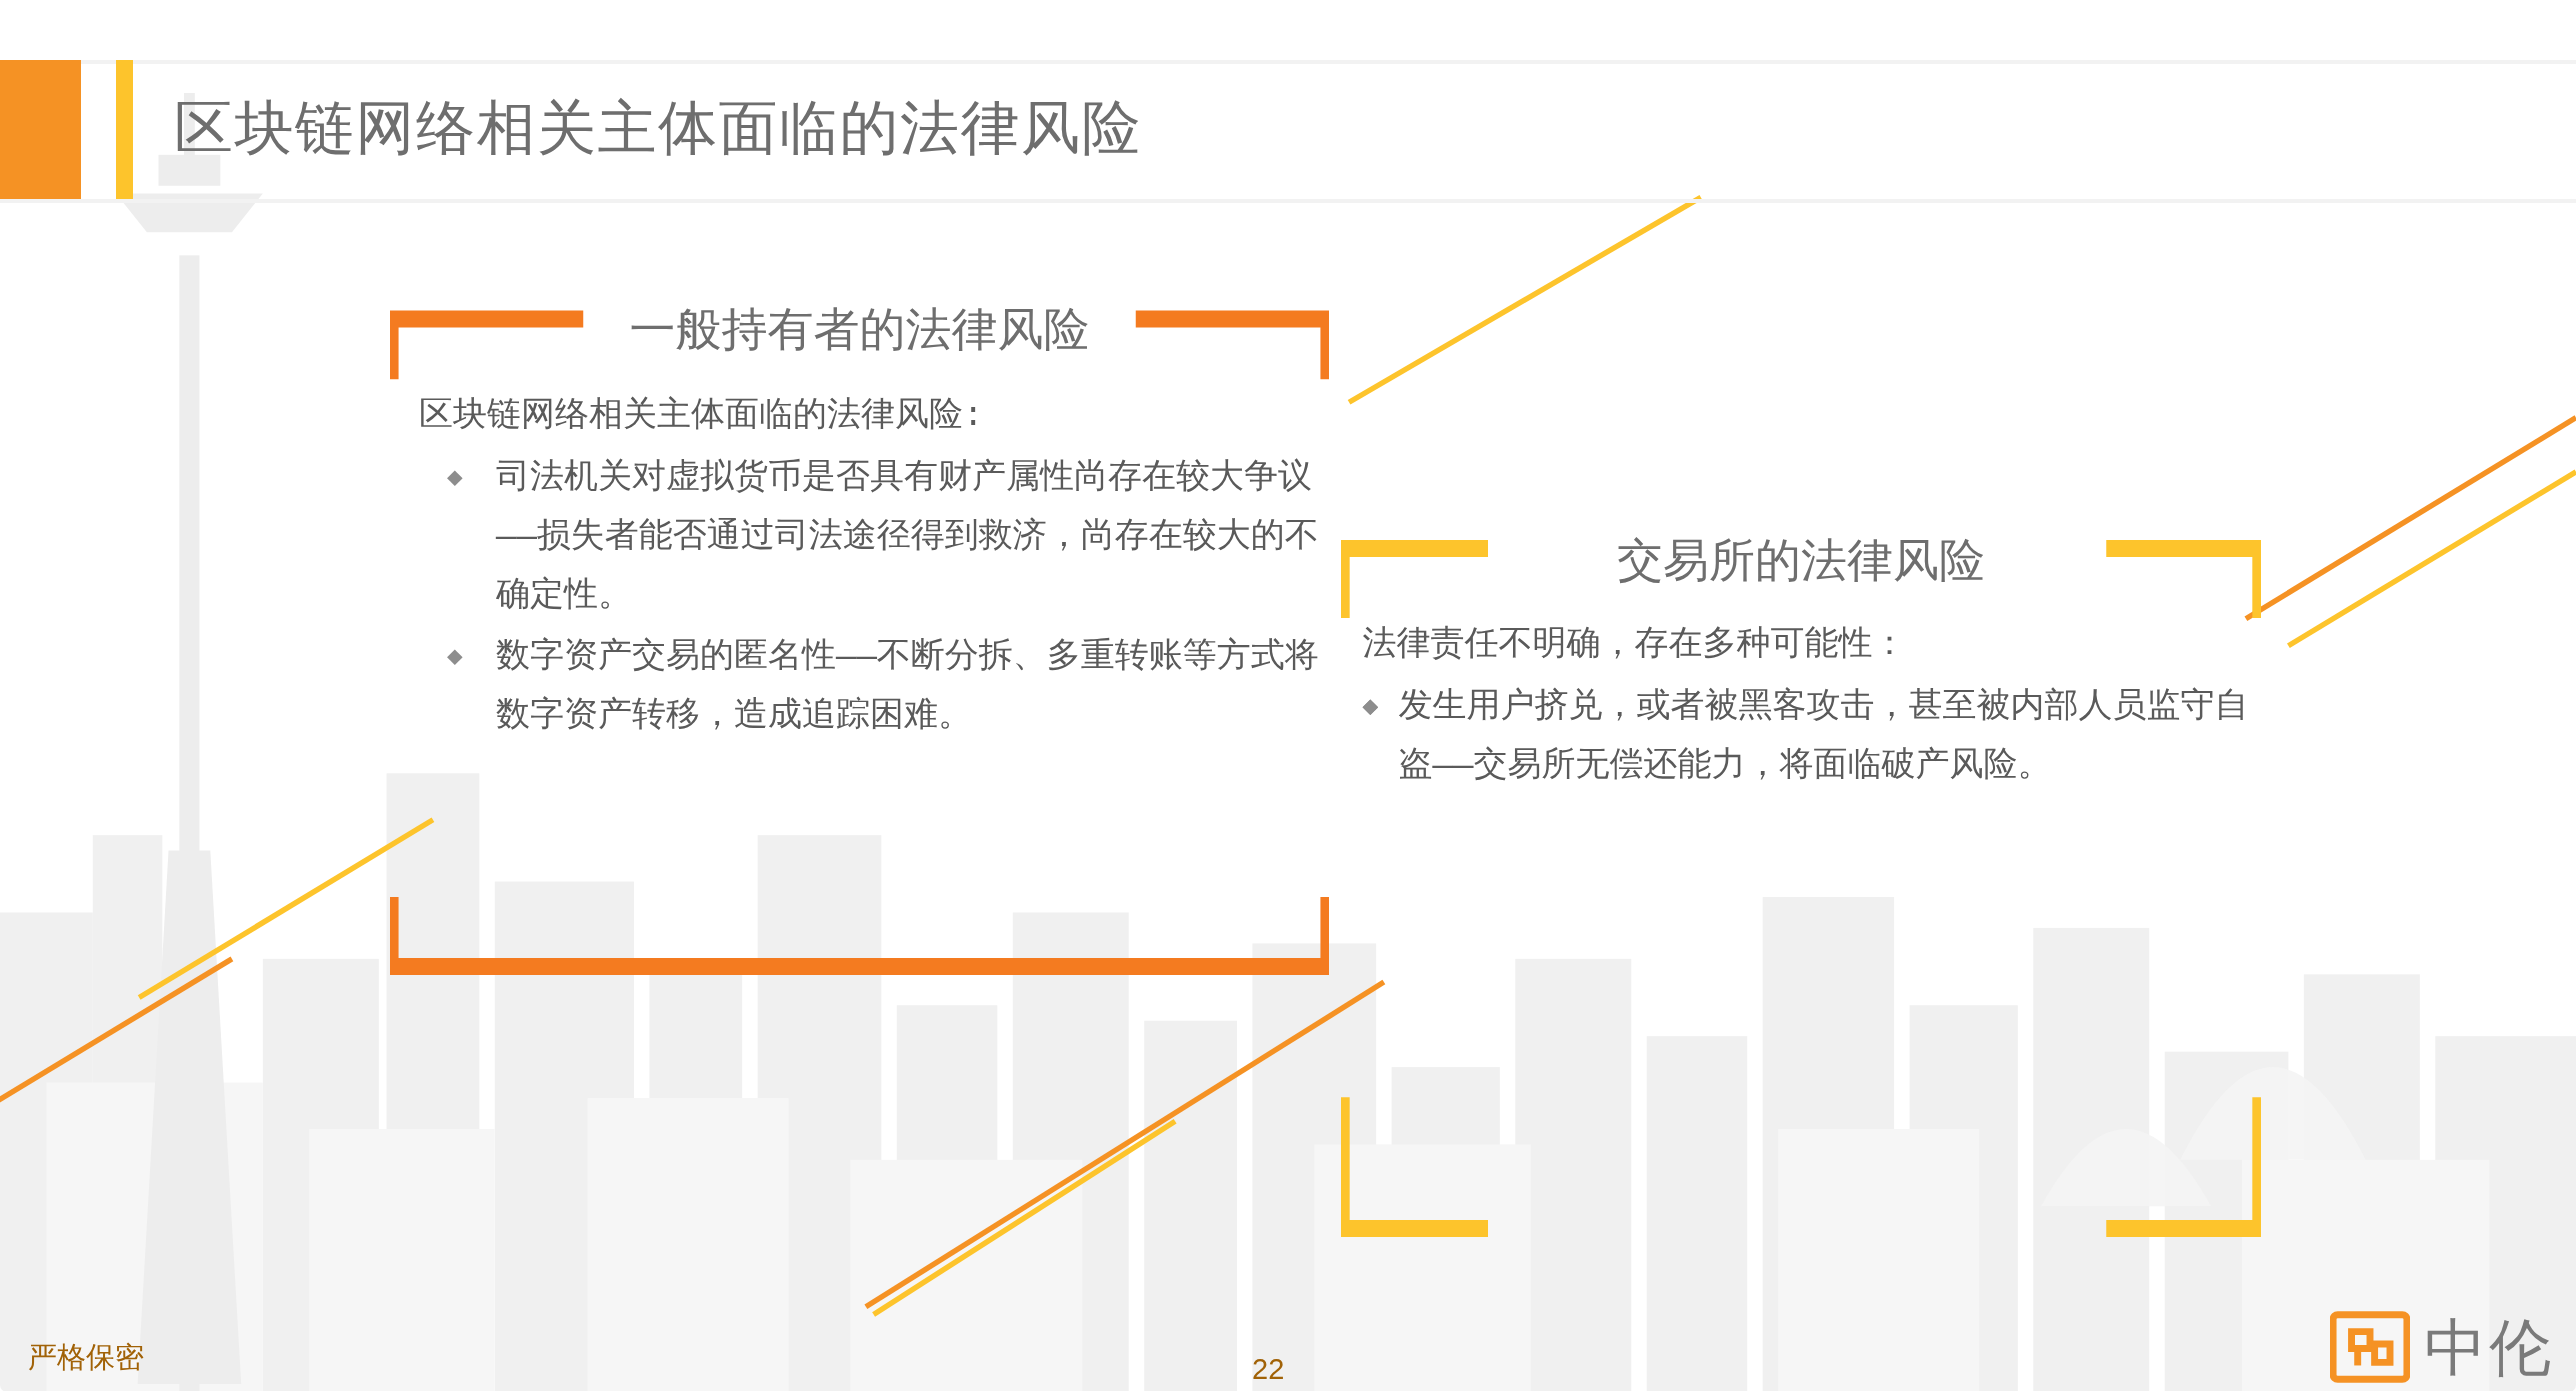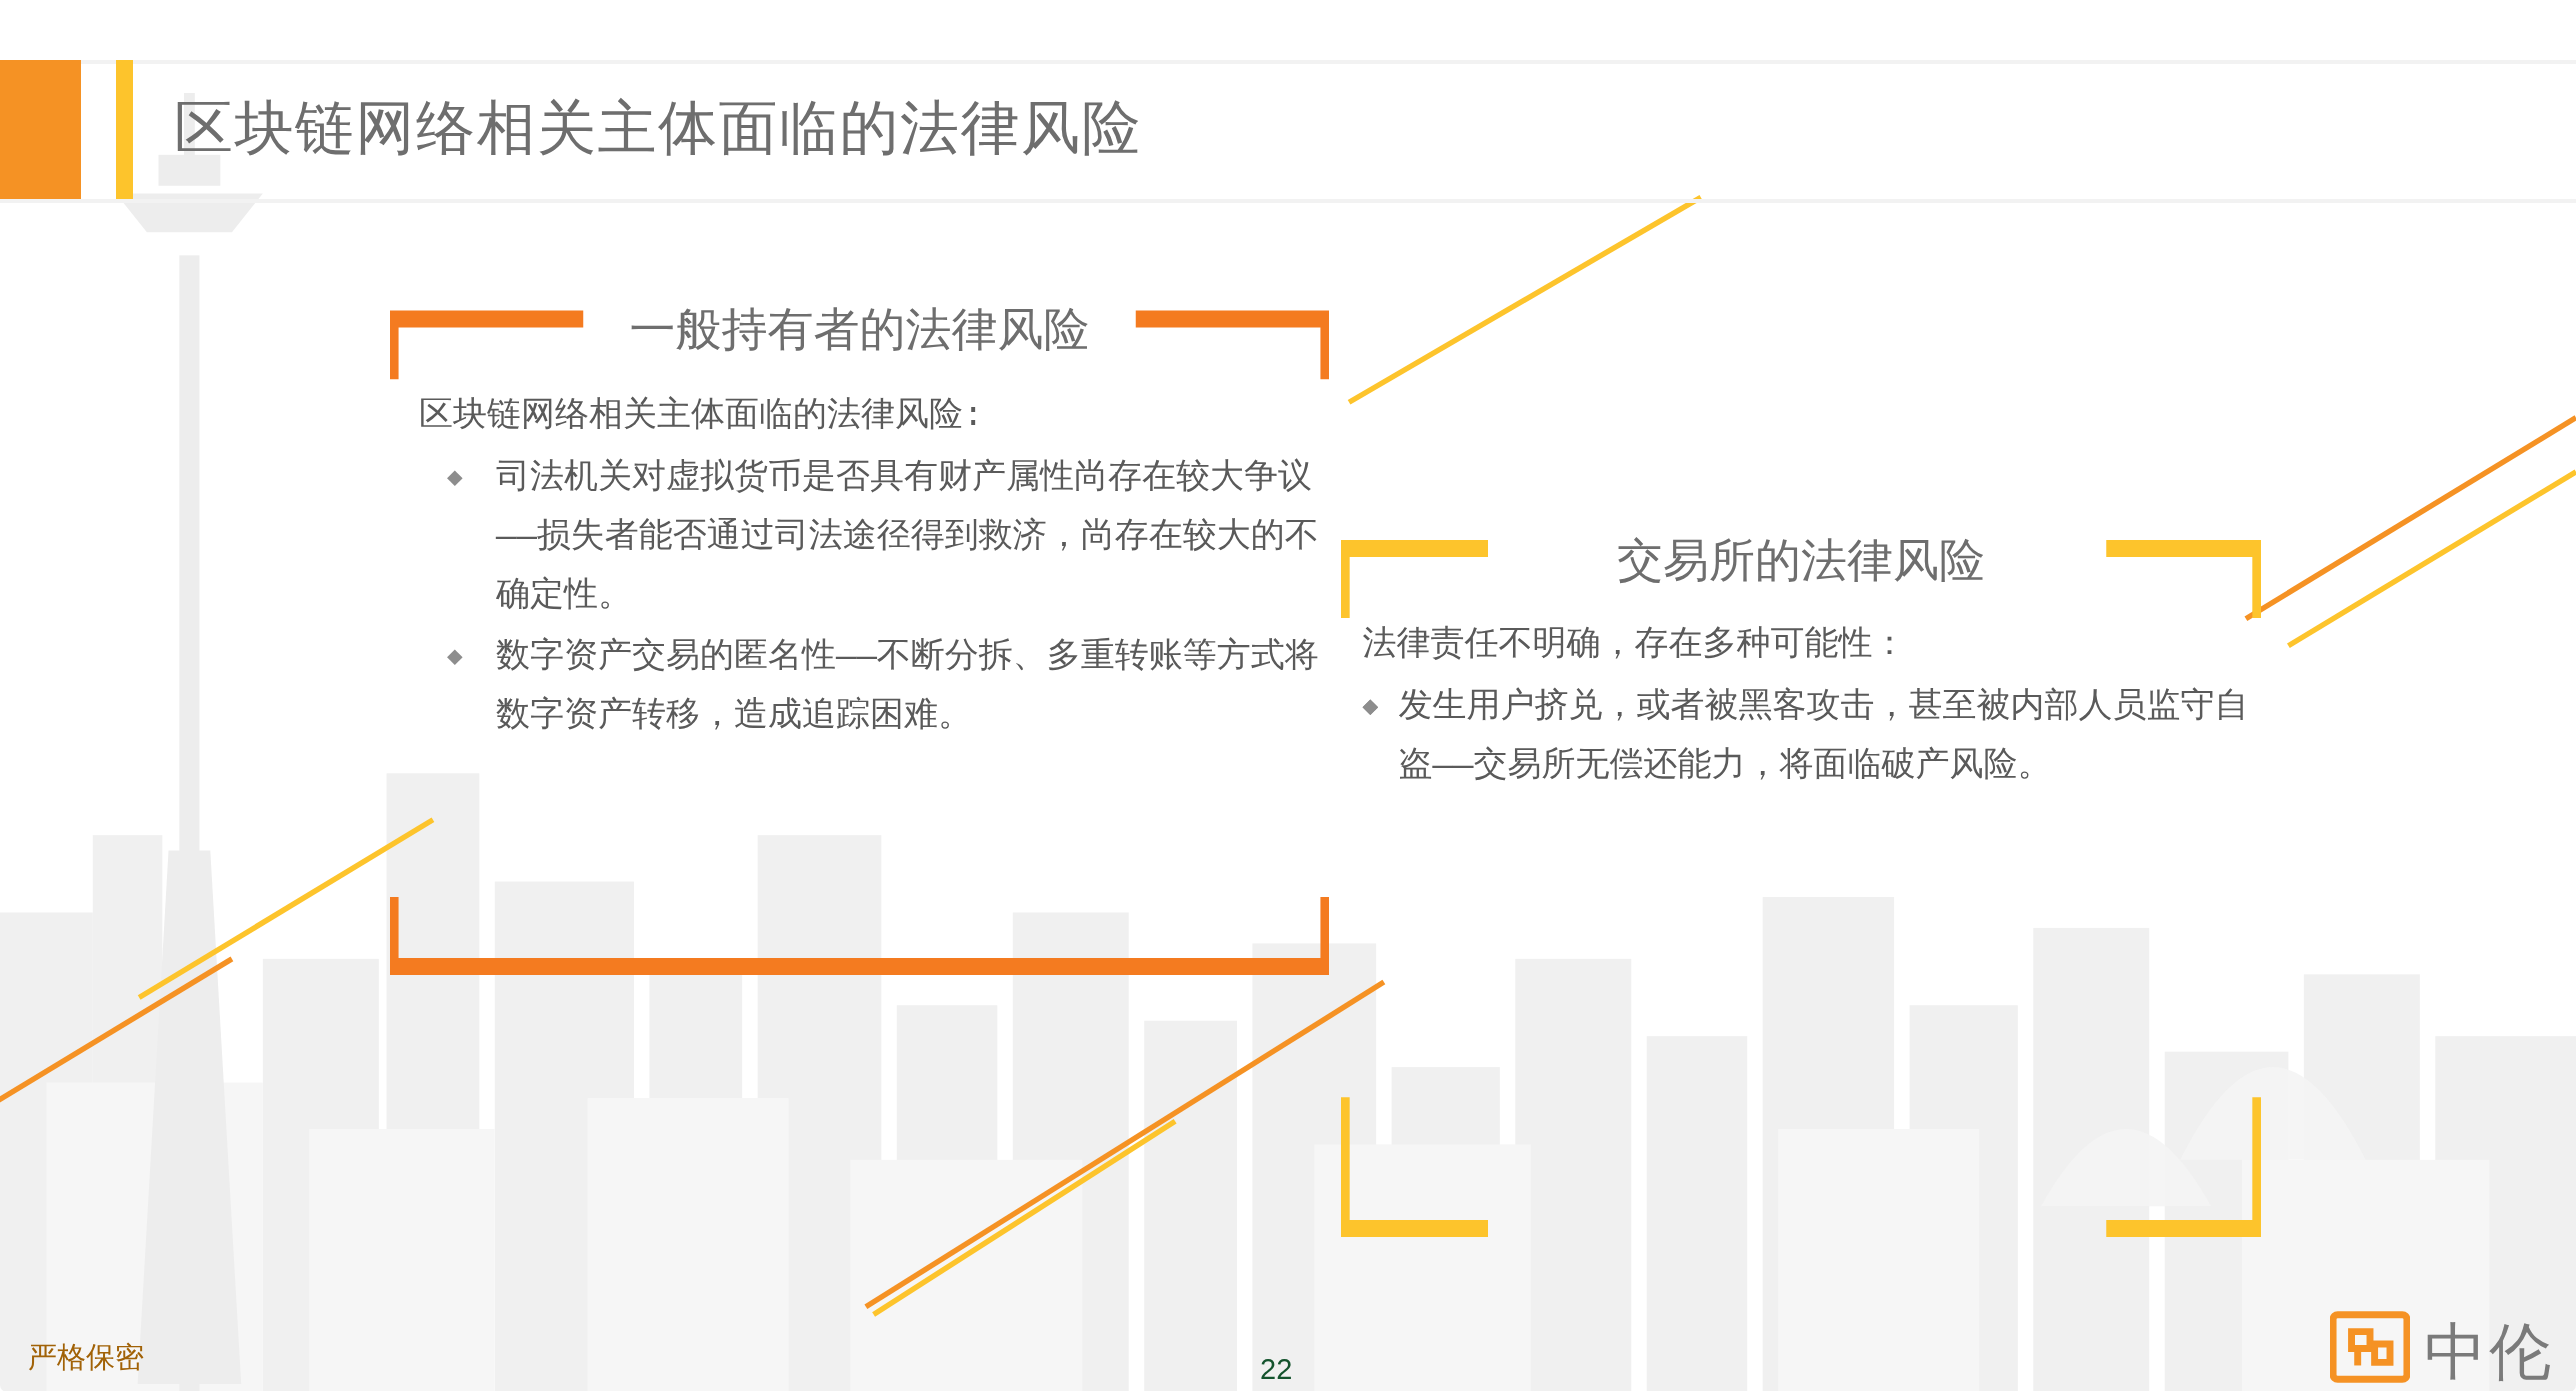--- a/index.html
+++ b/index.html
@@ -203,8 +203,7 @@
     left: 1252px;
     bottom: 6.2px;
     font-size: 29px;
-    color: #14532d;
-    margin-left: 8px;
+    color: #a16207;
   }
   .footer-logo {
     position: absolute;

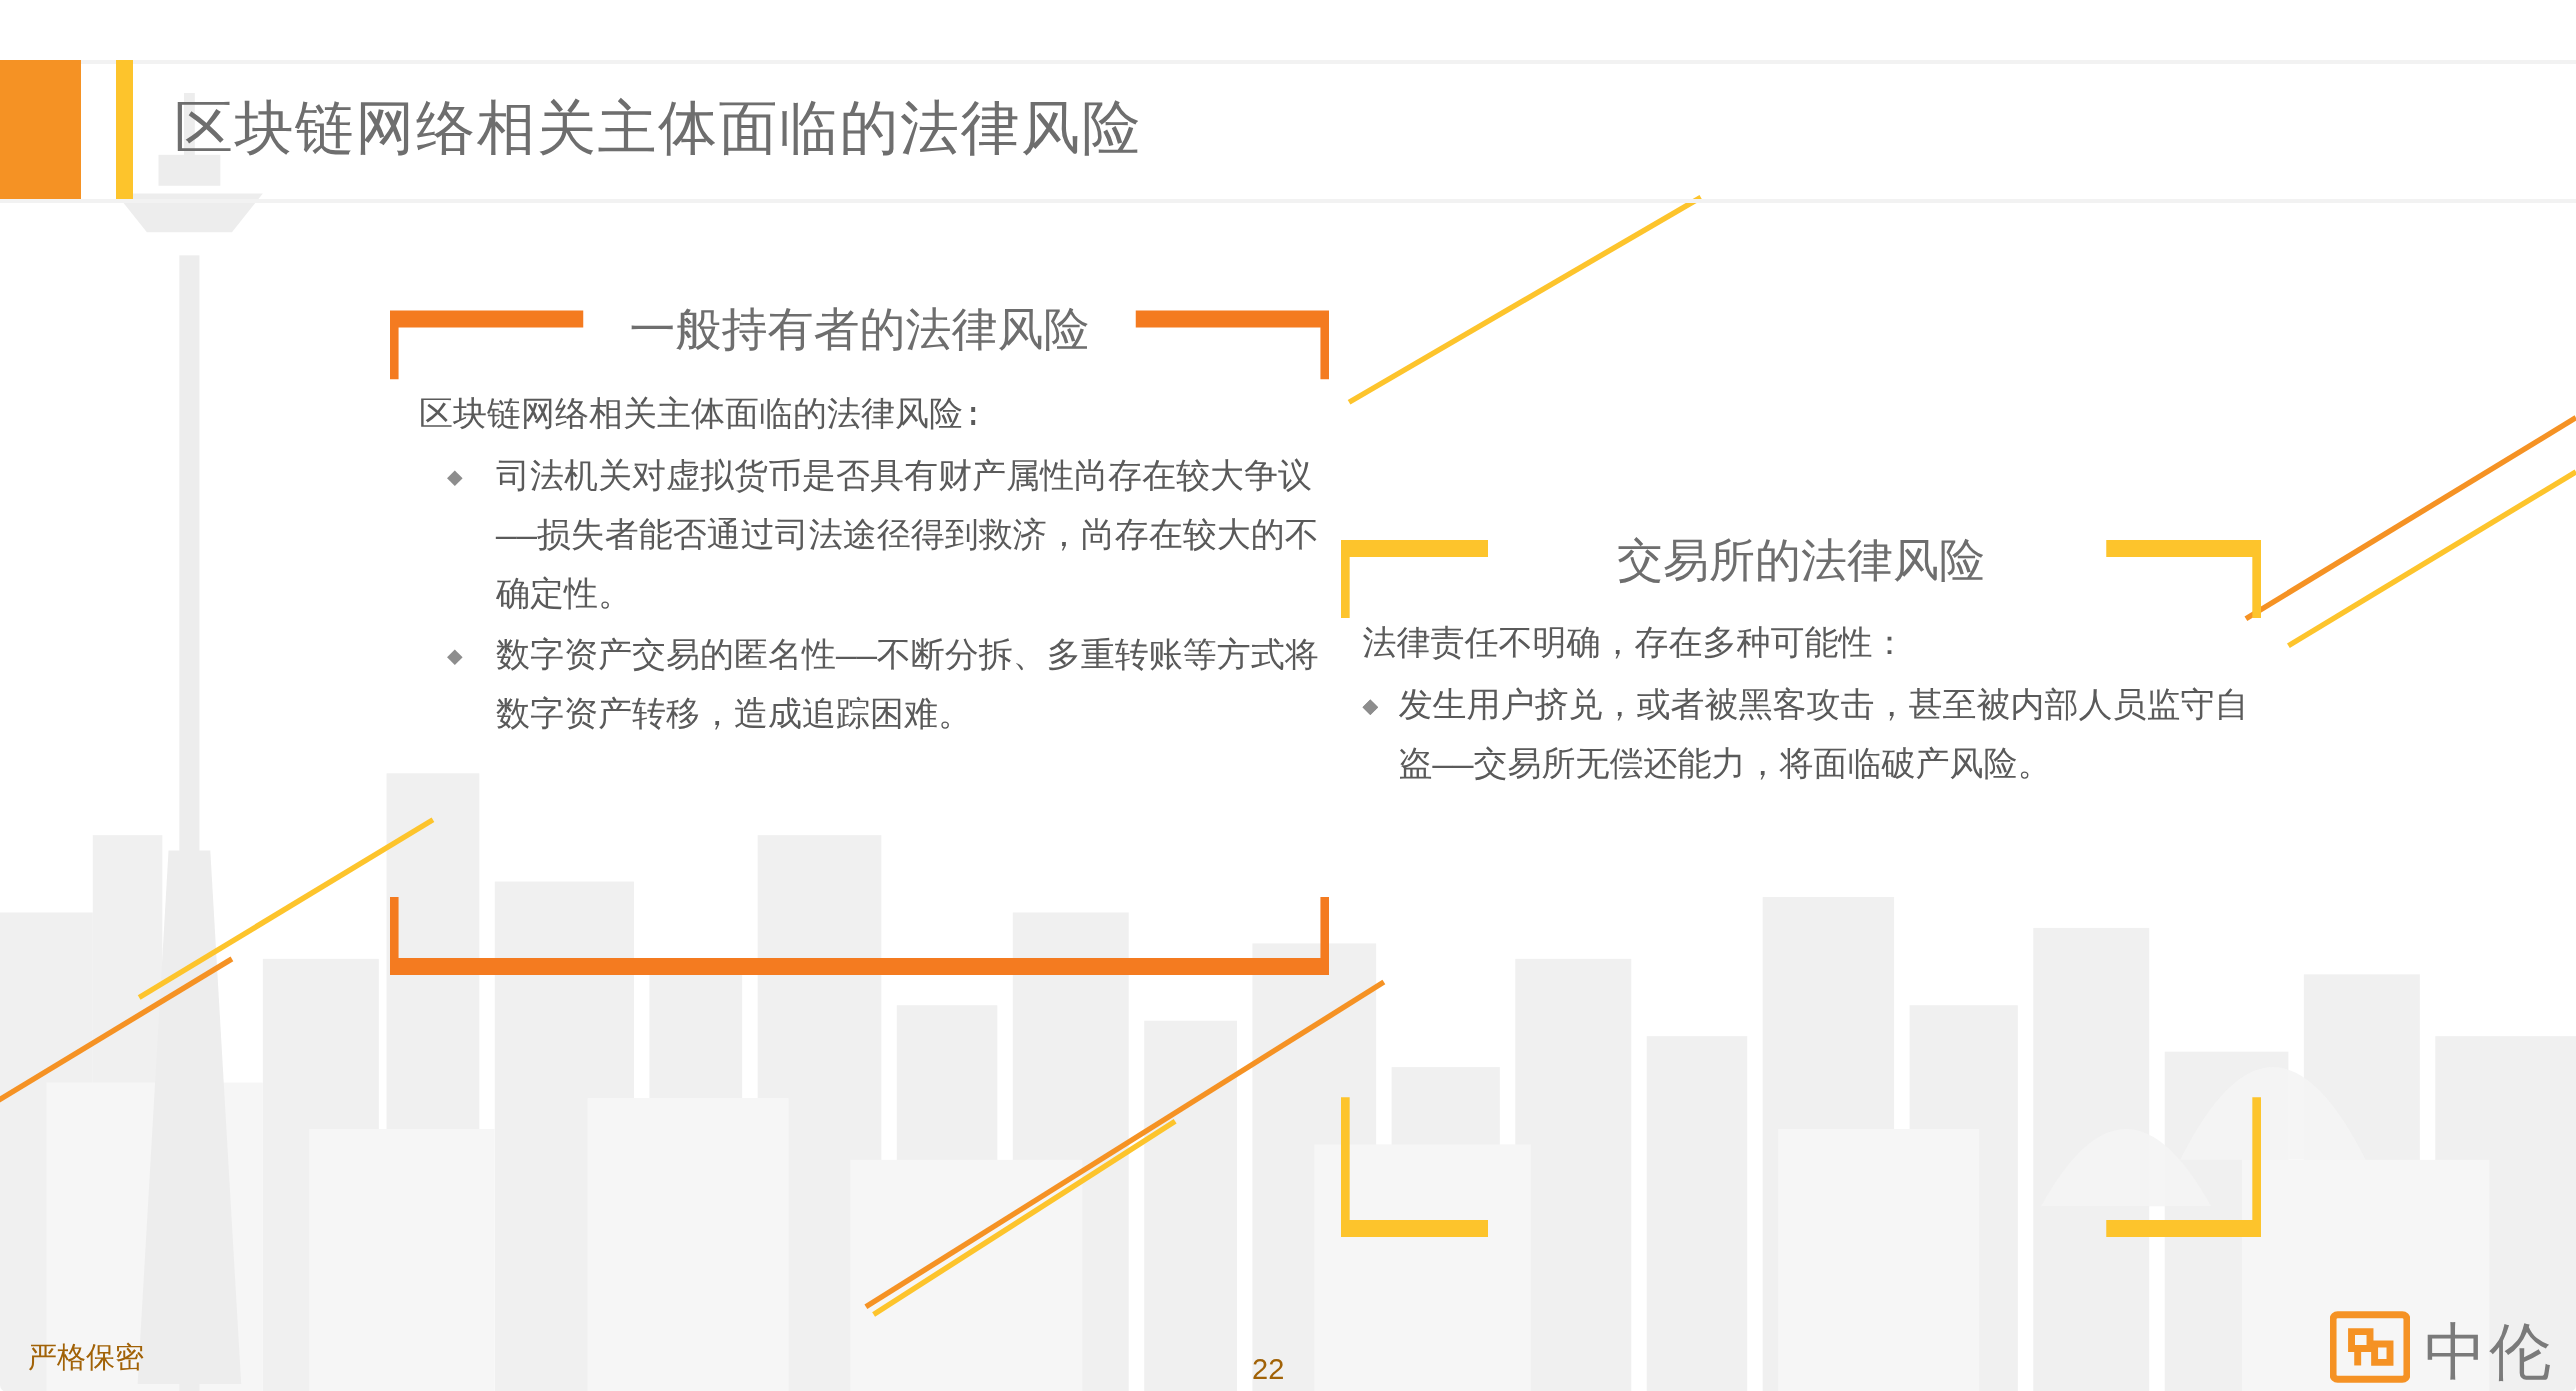--- a/index.html
+++ b/index.html
@@ -210,7 +210,7 @@
     right: 21.6px;
     bottom: 7.7px;
     display: flex;
-    align-items: flex-end;
+    align-items: center;
     gap: 14px;
   }
   .footer-logo .mark {

